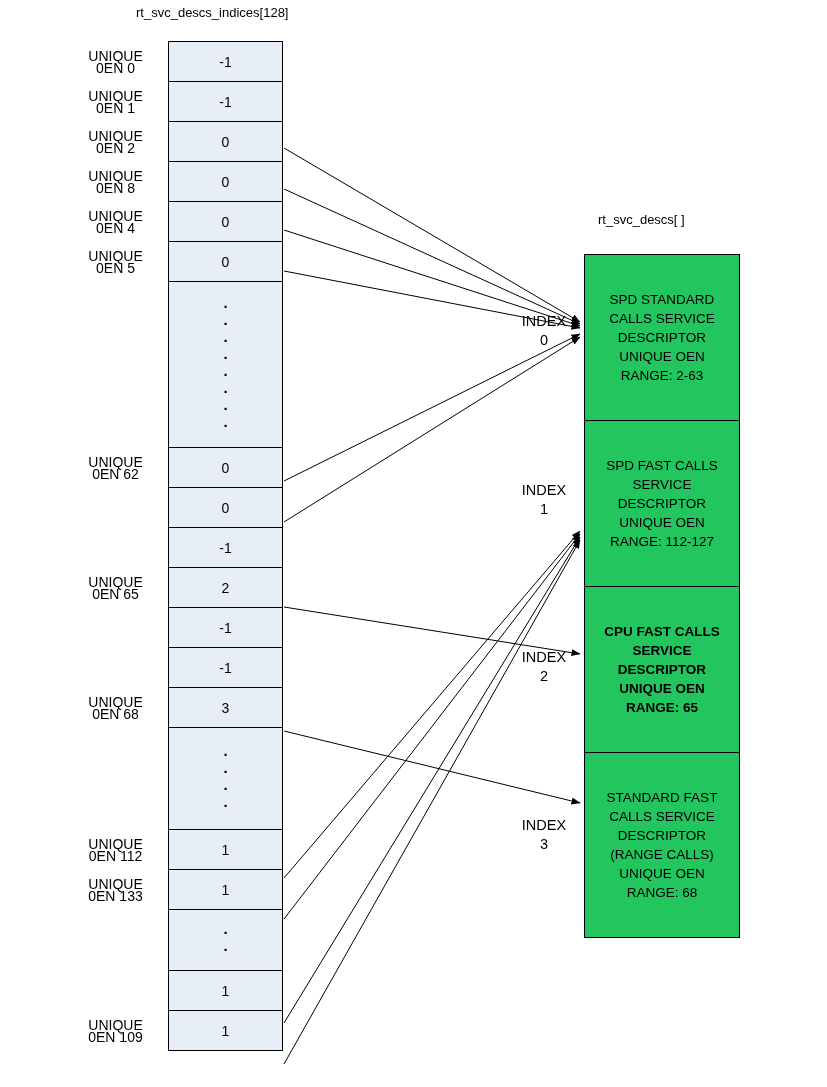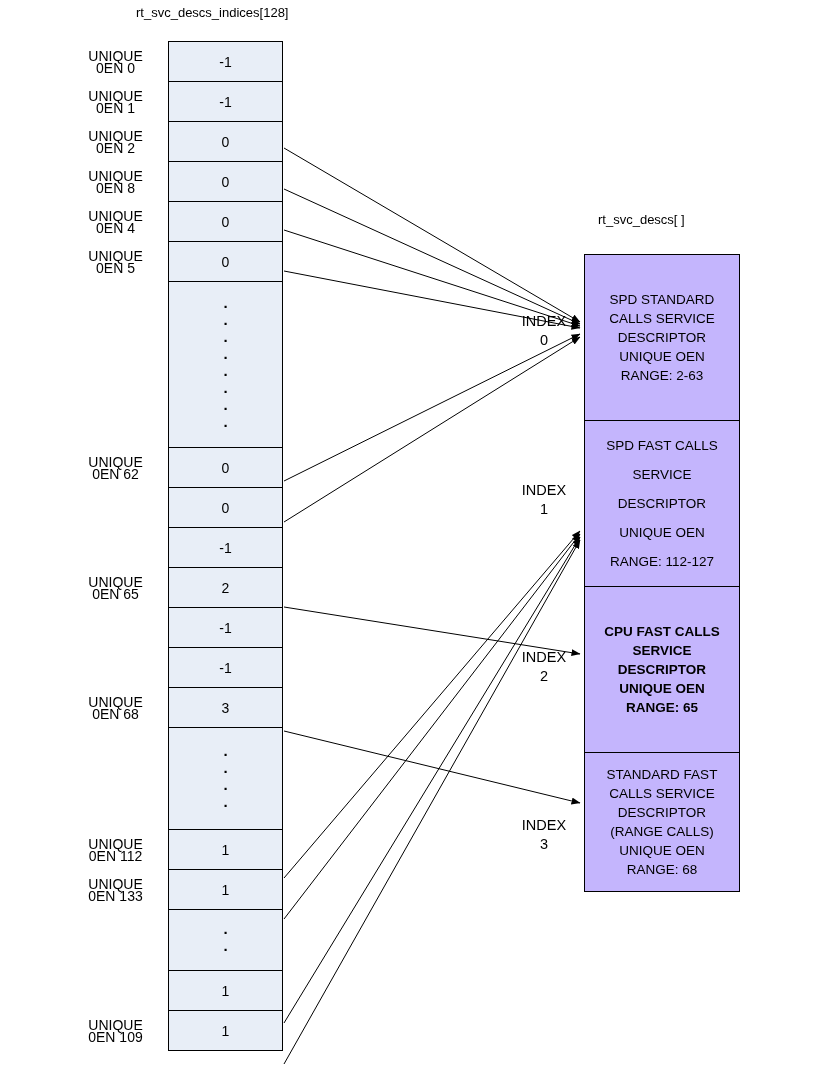--- a/index.html
+++ b/index.html
@@ -98,7 +98,7 @@
     box-sizing: border-box;
     width: 156px;
     border: 1px solid #000000;
-    background: #c4b5fd;
+    background: #22c55e;
     display: flex;
     flex-direction: column;
     align-items: center;

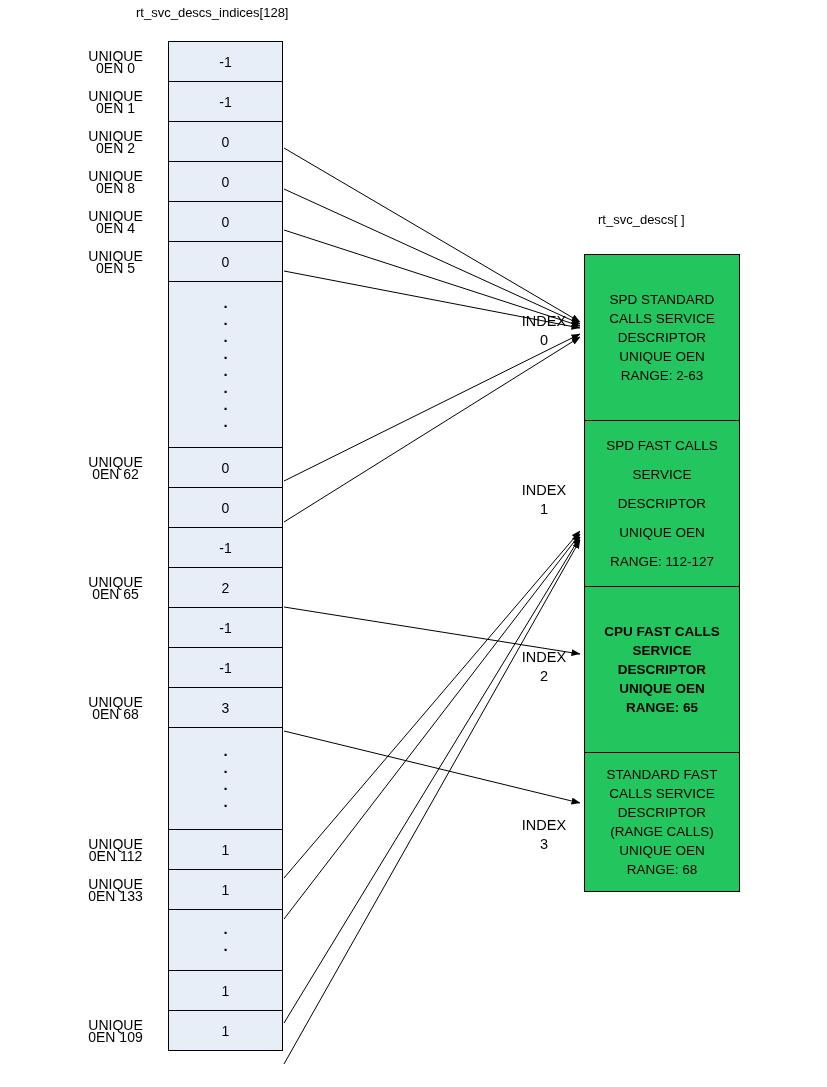--- a/index.html
+++ b/index.html
@@ -275,7 +275,7 @@
         <div>UNIQUE OEN</div>
         <div>RANGE: 2-63</div>
       </div>
-      <div class="desc" style="height: 167px; gap: 10px;">
+      <div class="desc" style="height: 167px;">
         <div>SPD FAST CALLS</div>
         <div>SERVICE</div>
         <div>DESCRIPTOR</div>

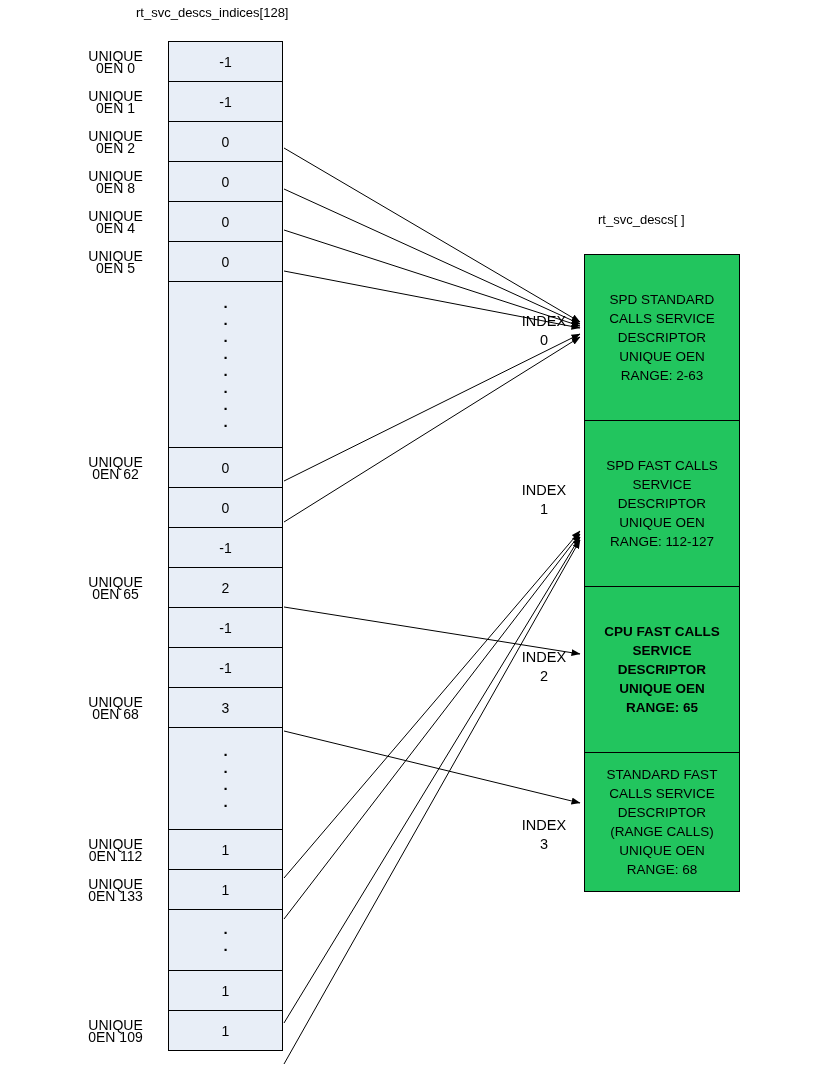--- a/index.html
+++ b/index.html
@@ -289,7 +289,7 @@
         <div>UNIQUE OEN</div>
         <div>RANGE: 65</div>
       </div>
-      <div class="desc" style="height: 140px;">
+      <div class="desc" style="height: 186px;">
         <div>STANDARD FAST</div>
         <div>CALLS SERVICE</div>
         <div>DESCRIPTOR</div>

